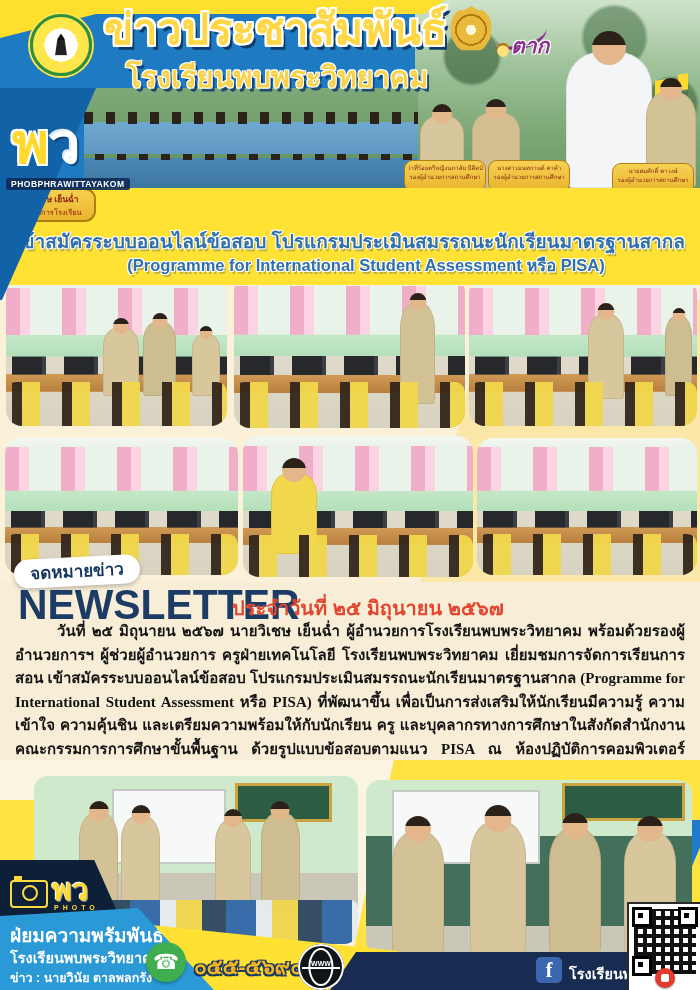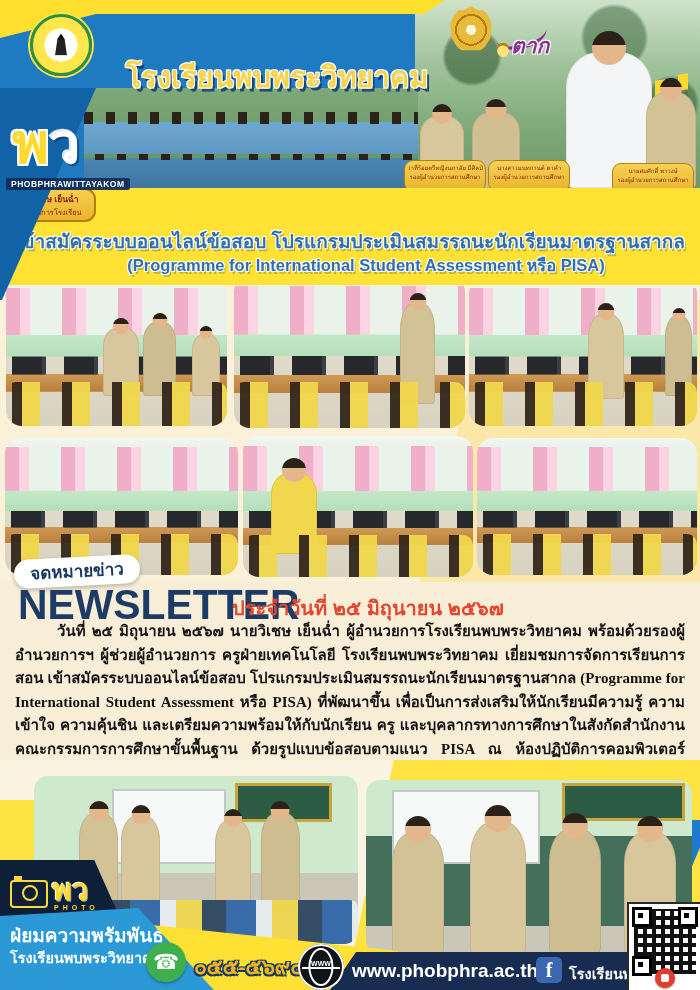--- a/index.html
+++ b/index.html
@@ -172,6 +172,7 @@
     <div class="abs school-logo">
         <i></i>
       </div>
+    <div class="abs title">ข่าวประชาสัมพันธ์</div>
     <div class="abs obec"></div>
     <div class="abs tak">
       <i></i>

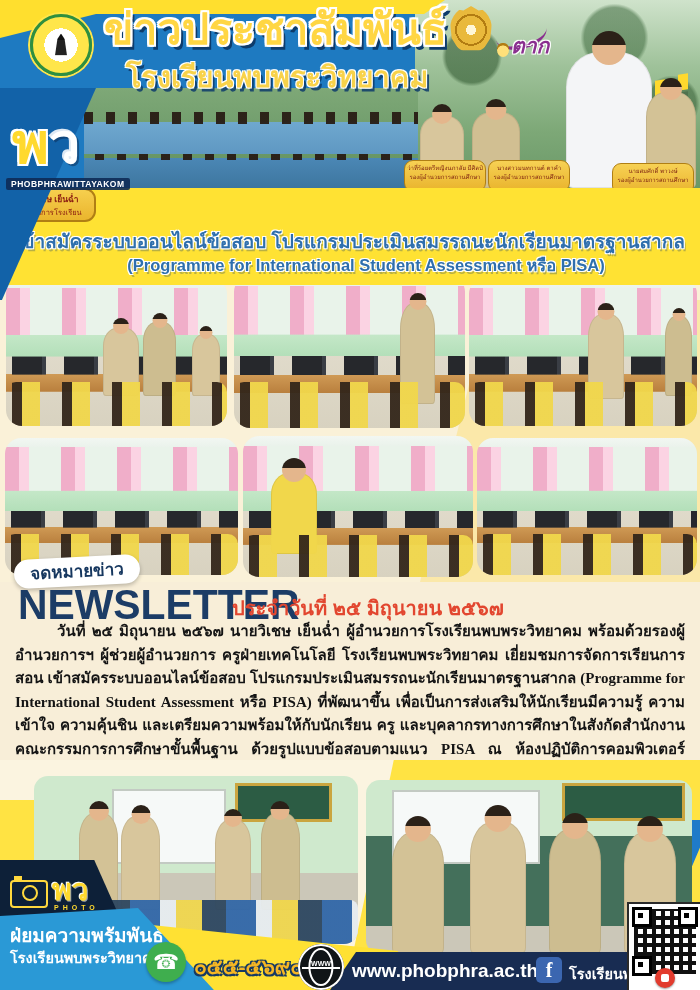--- a/index.html
+++ b/index.html
@@ -275,6 +275,7 @@
   <div class="abs pr-blue">
     <div class="l1">ฝ่ยมความพรัมพันธ์</div>
     <div class="l2">โรงเรียนพบพระวิทยาคม</div>
+    <div class="l3">ข่าว : นายวินัย  ตาลพลกรัง</div>
   </div>
   <div class="abs web-bar"></div>
   <div class="abs phone-ic">☎</div>

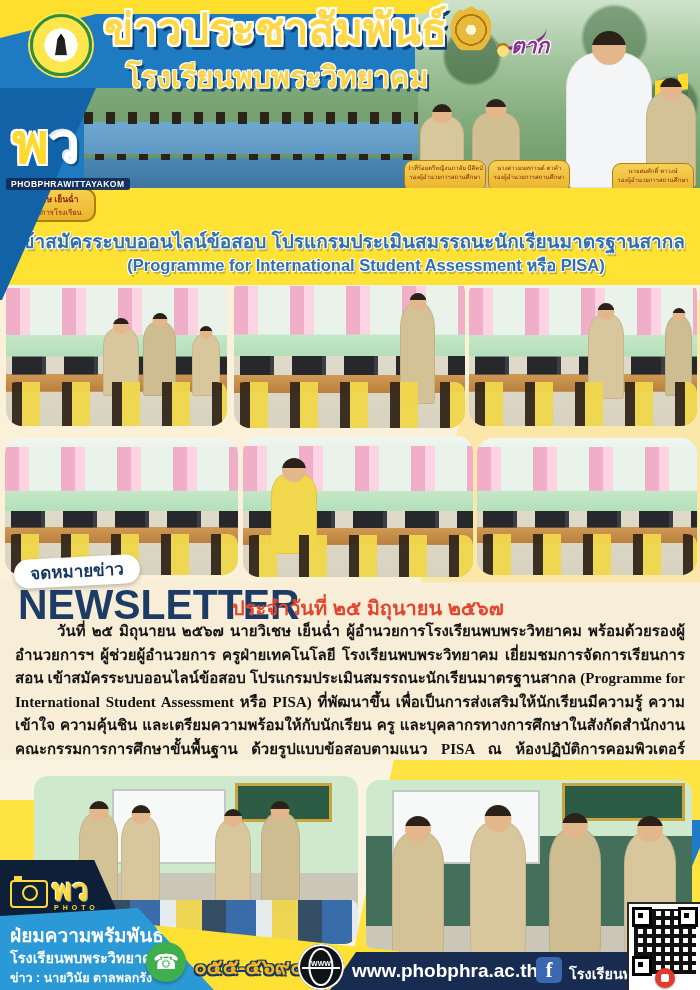--- a/index.html
+++ b/index.html
@@ -283,7 +283,6 @@
   <div class="abs globe">
       <span>WWW</span>
     </div>
-  <div class="abs web-text">www.phobphra.ac.th</div>
   <div class="abs fb">f</div>
   <div class="abs fb-label">โรงเรียนพบพระวิทยาคม</div>
   <div class="abs qr">

